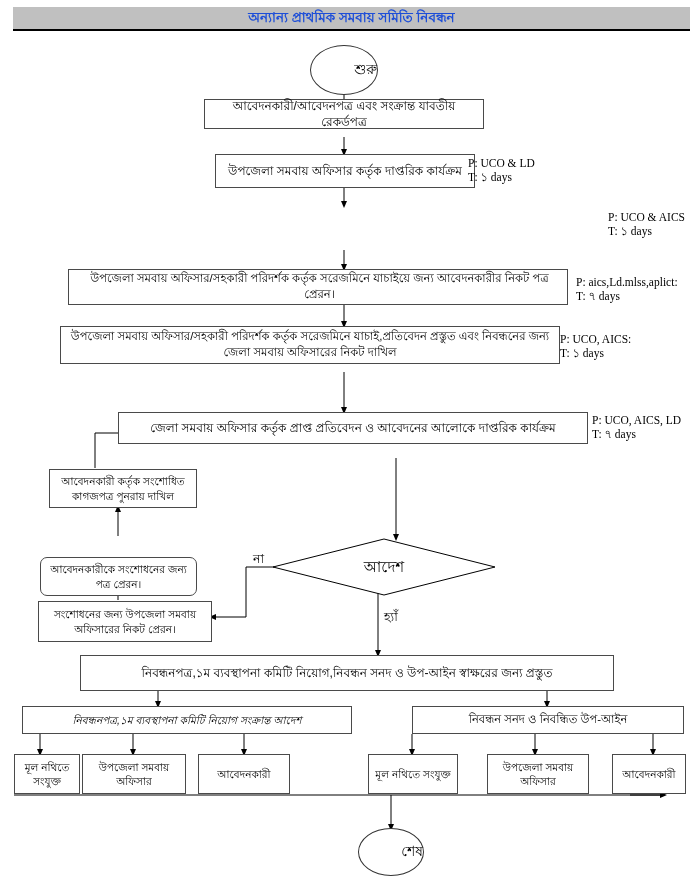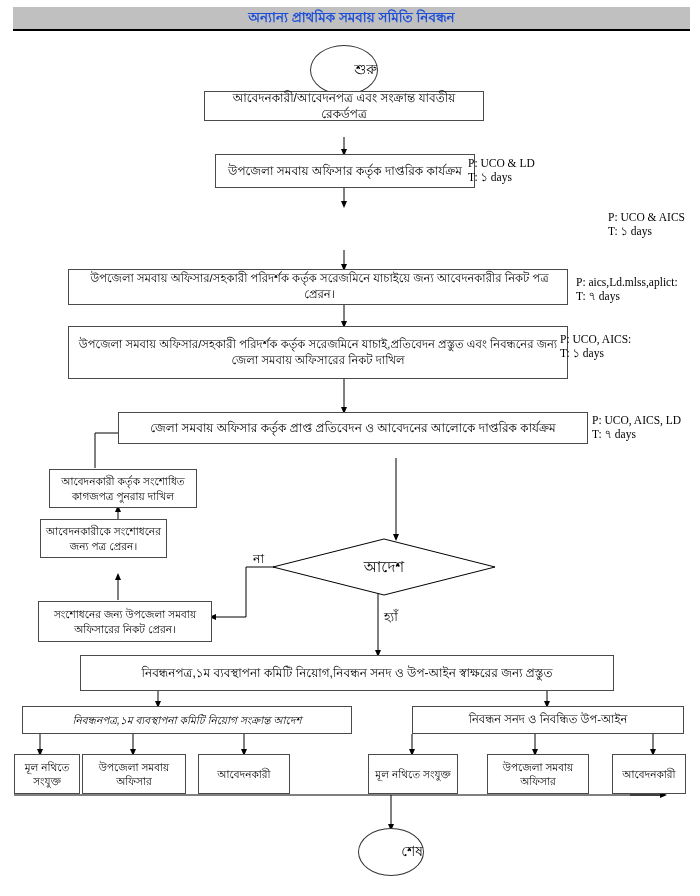--- a/index.html
+++ b/index.html
@@ -180,7 +180,7 @@
     <span>শুরু</span>
   </div>
 
-  <div class="node fs-125" style="left:204px; top:91px; width:280px; height:30px;">
+  <div class="node fs-125" style="left:204px; top:99px; width:280px; height:30px;">
     <span>আবেদনকারী/আবেদনপত্র এবং সংক্রান্ত যাবতীয় রেকর্ডপত্র</span>
   </div>
 

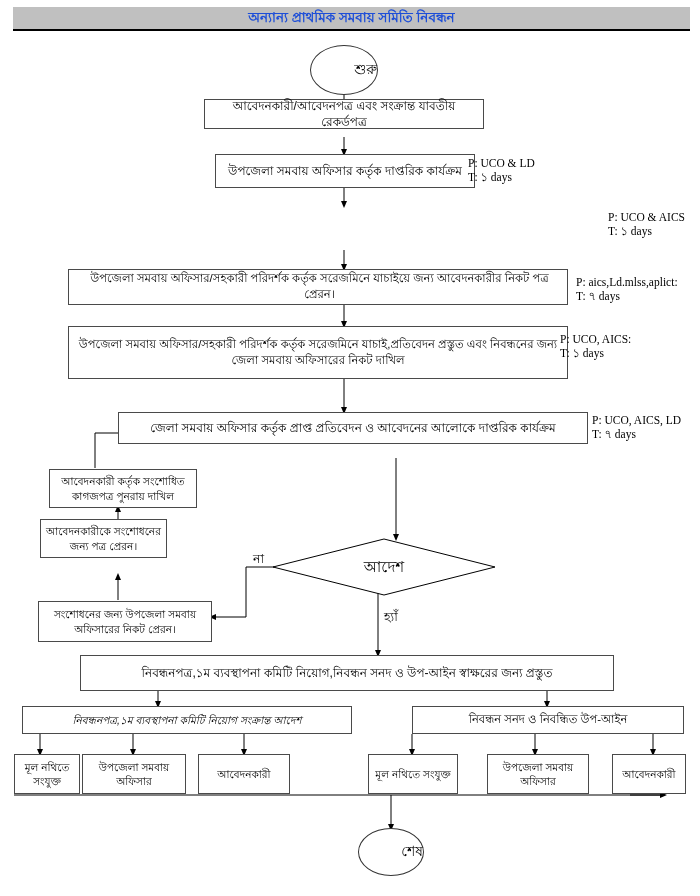--- a/index.html
+++ b/index.html
@@ -205,7 +205,7 @@
     <div>T: ৭ days</div>
   </div>
 
-  <div class="node fs-12" style="left:68px; top:326px; width:500px; height:53px;justify-content:center;">
+  <div class="node fs-12" style="left:60px; top:326px; width:500px; height:38px;justify-content:center;">
     <span>উপজেলা সমবায় অফিসার/সহকারী পরিদর্শক কর্তৃক সরেজমিনে যাচাই,প্রতিবেদন প্রস্তুত এবং নিবন্ধনের জন্য জেলা সমবায় অফিসারের নিকট দাখিল</span>
   </div>
   <div class="ann" style="left:560px; top:332px;">

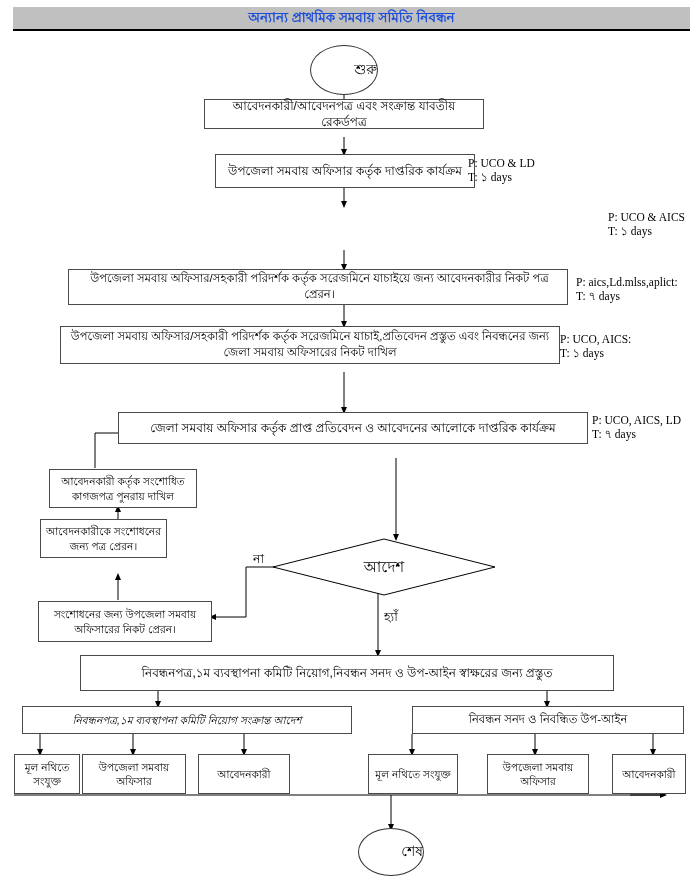--- a/index.html
+++ b/index.html
@@ -225,7 +225,7 @@
     <span>আবেদনকারী কর্তৃক সংশোধিত কাগজপত্র পুনরায় দাখিল</span>
   </div>
 
-  <div class="node fs-11" style="left:40px; top:519px; width:127px; height:39px;">
+  <div class="node fs-11" style="left:40px; top:557px; width:157px; height:39px;border-radius:7px;">
     <span>আবেদনকারীকে সংশোধনের জন্য পত্র প্রেরন।</span>
   </div>
 

